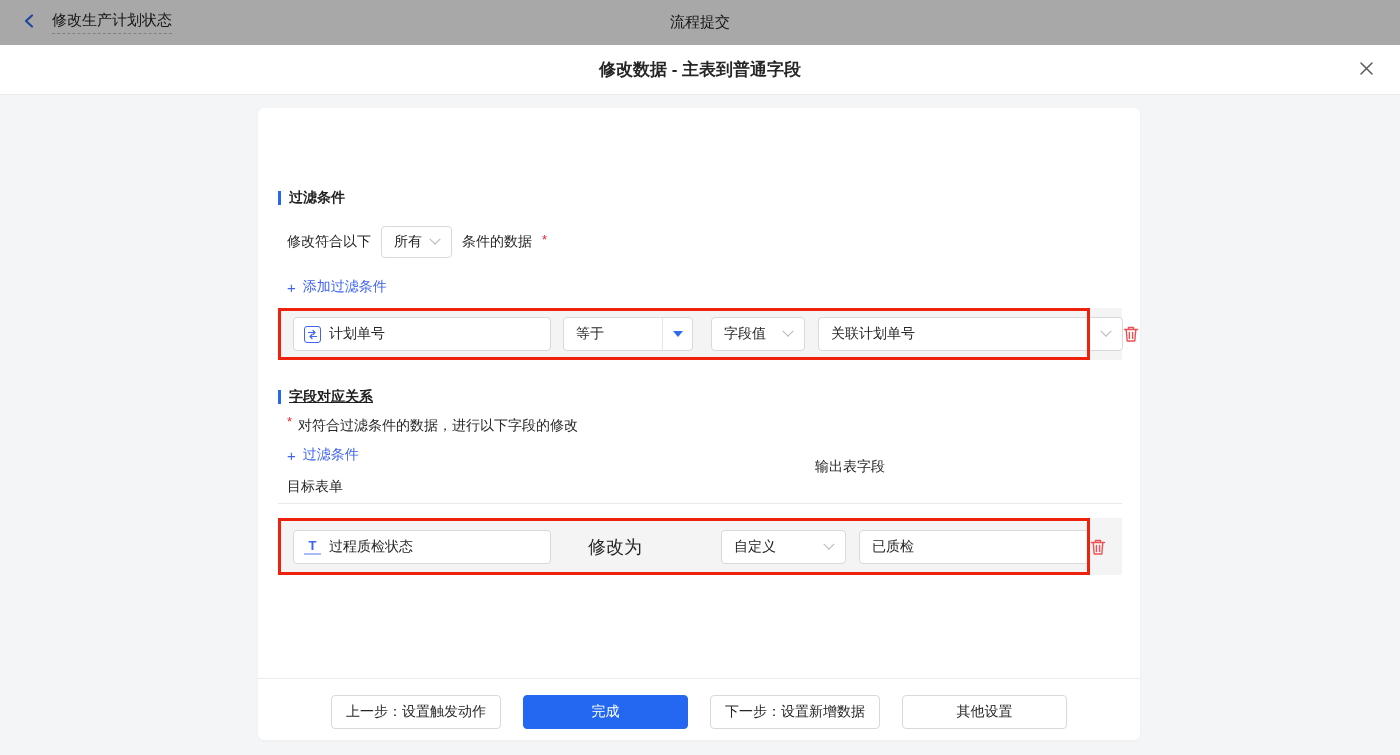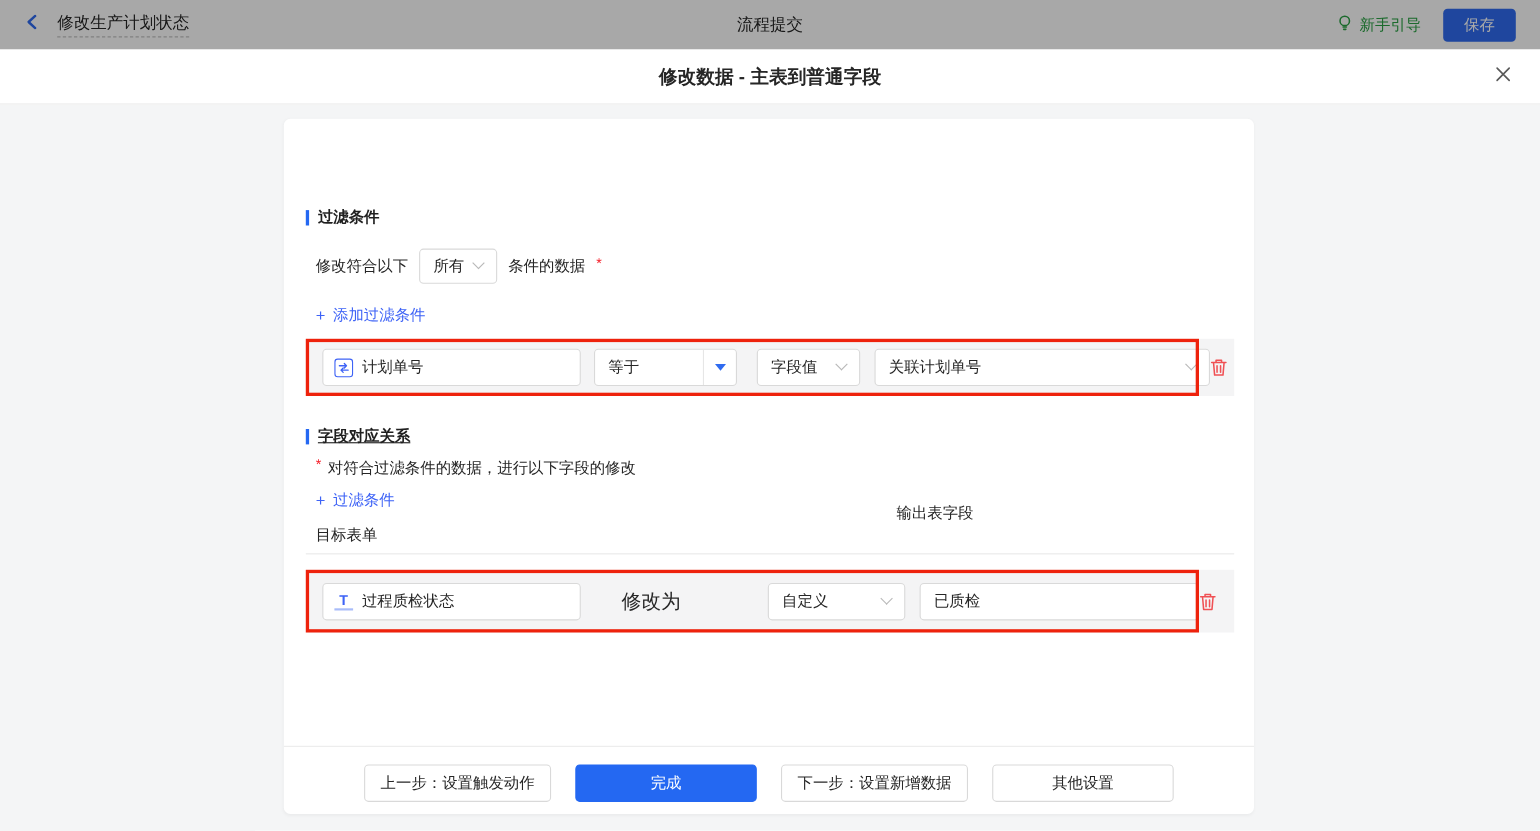--- a/index.html
+++ b/index.html
@@ -101,19 +101,6 @@
   </div>
   <span class="tb-title">修改生产计划状态</span>
   <div class="tb-center">流程提交</div>
-  <div class="tb-right">
-    <div class="guide">
-      <span>
-        <svg width="15" height="16" viewBox="0 0 15 16" fill="none">
-          <circle cx="7.5" cy="6" r="4.3" stroke="#2ba245" stroke-width="1.4"></circle>
-          <path d="M6 11.5h3" stroke="#2ba245" stroke-width="1.4" stroke-linecap="round"></path>
-          <path d="M6.5 13.7h2" stroke="#2ba245" stroke-width="1.4" stroke-linecap="round"></path>
-        </svg>
-      </span>
-      <span>新手引导</span>
-    </div>
-    <button class="save-btn">保存</button>
-  </div>
 </div>
 <div class="topbar-mask"></div>
 

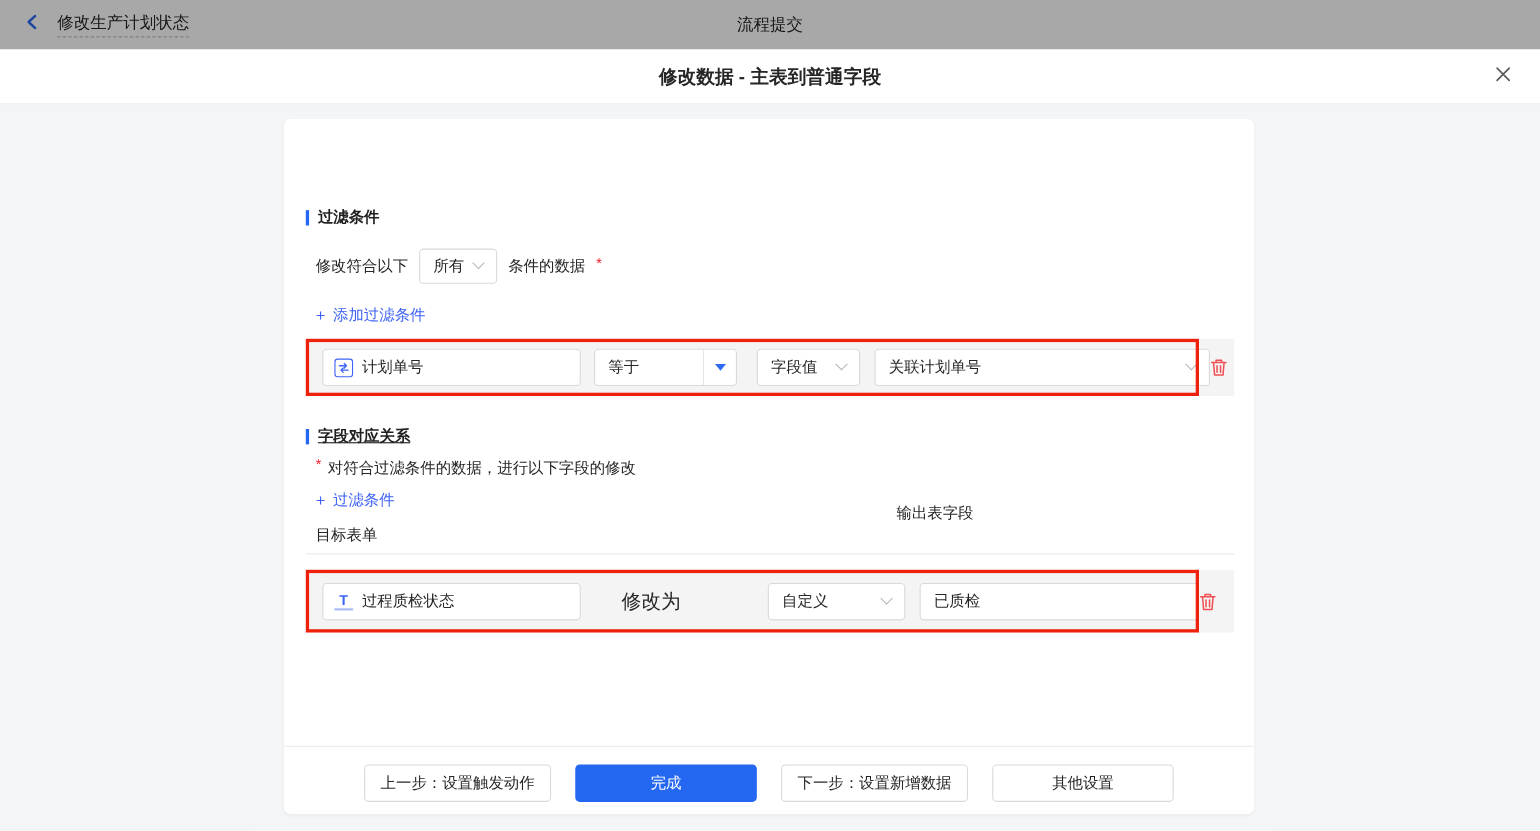--- a/index.html
+++ b/index.html
@@ -52,7 +52,7 @@
 
   .fld { height:34px; background:#fff; border:1px solid #d9d9d9; border-radius:4px;
          display:flex; align-items:center; font-size:14px; color:#262626; flex-shrink:0; }
-  .fld-with-icon { width:235px; padding:0 10px; gap:8px; }
+  .fld-with-icon { width:258px; padding:0 10px; gap:8px; }
   .sq-icon { width:17px; height:17px; border:1px solid #3e63f6; border-radius:3px;
              display:flex; align-items:center; justify-content:center; flex-shrink:0; }
   .t-icon { width:17px; height:17px; display:flex; align-items:center; justify-content:center;

